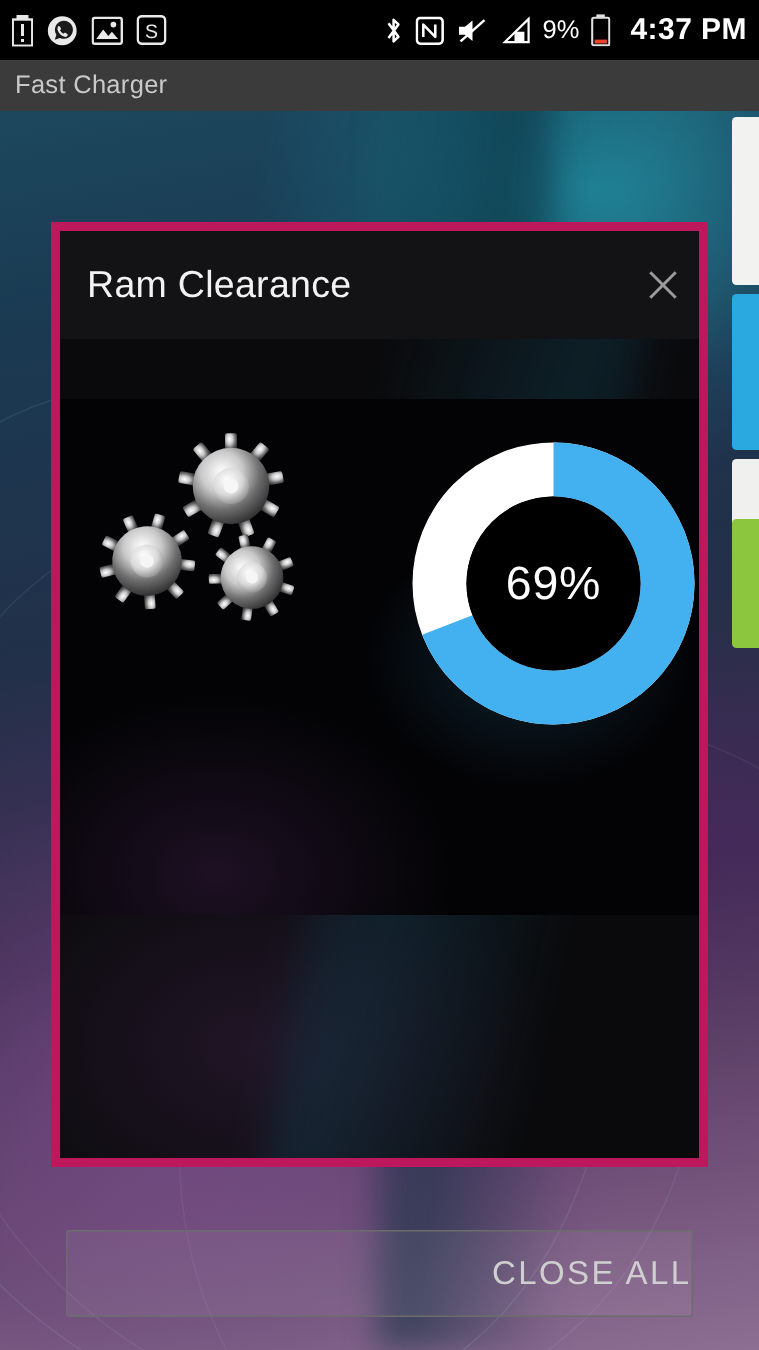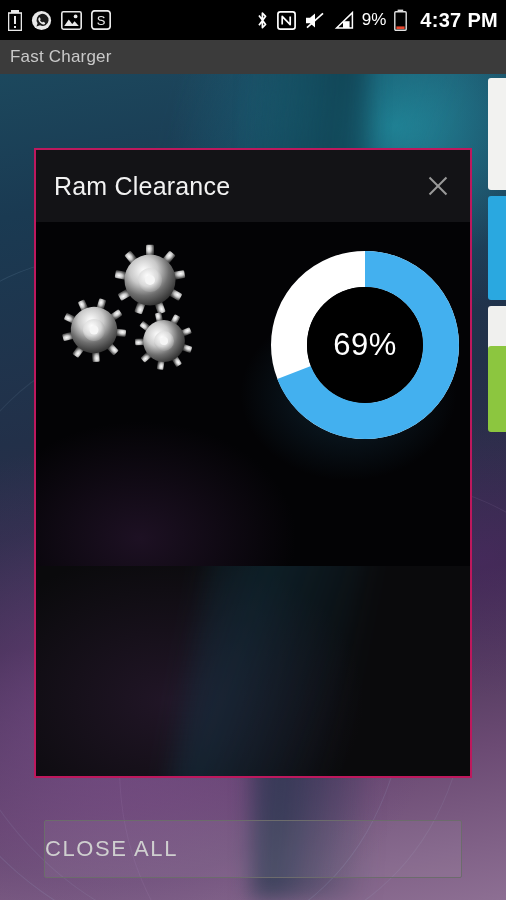--- a/index.html
+++ b/index.html
@@ -91,7 +91,7 @@
     position:absolute; left:34px; top:148px;
     width:438px; height:630px;
     background:#0a0a0c;
-    border:2px solid #be185d;
+    border:6px solid #be185d;
     z-index:20;
     overflow:hidden;
   }

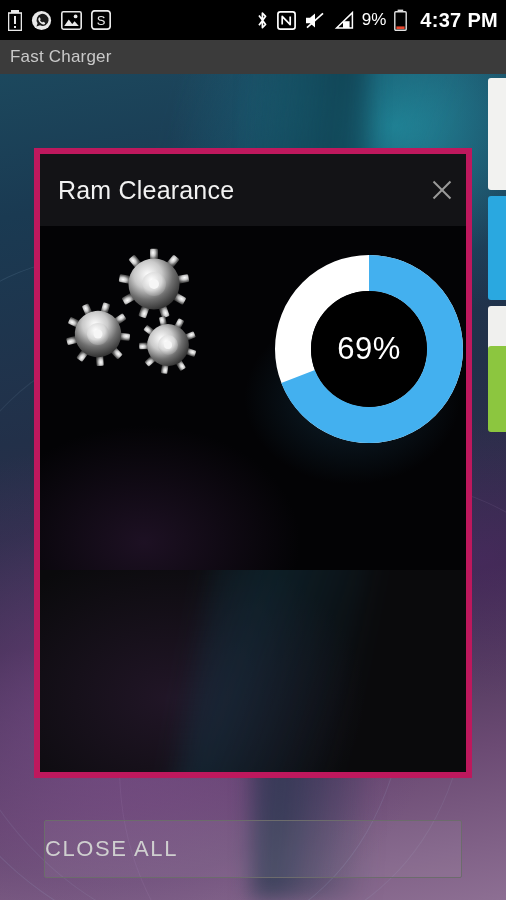--- a/index.html
+++ b/index.html
@@ -161,6 +161,7 @@
     height:344px;
     background:#030305;
     overflow:hidden;
+    margin-top:40px;
   }
   .body-glow {
     position:absolute; left:0; top:0; width:100%; height:100%;

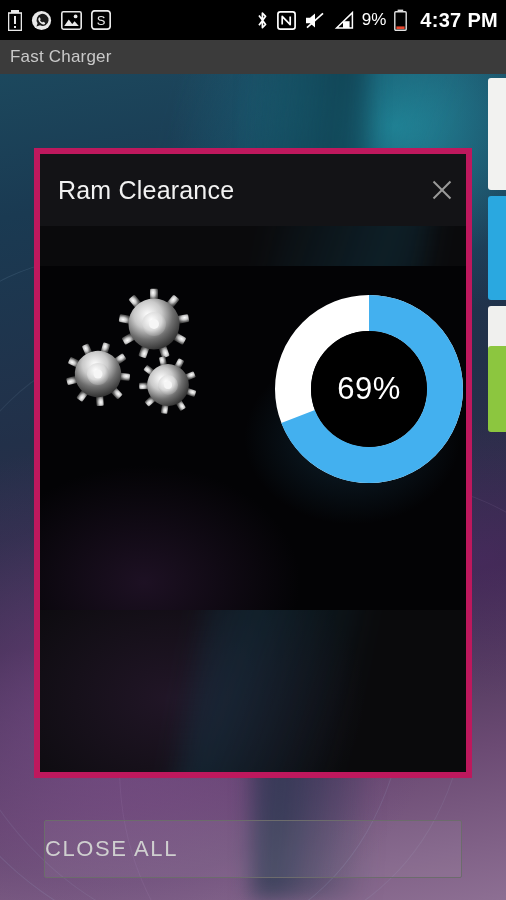--- a/index.html
+++ b/index.html
@@ -191,7 +191,7 @@
     width:418px; height:58px;
     border:1px solid #6c6c6c;
     background:rgba(255,255,255,0.06);
-    display:flex; align-items:center; justify-content:flex-start;
+    display:flex; align-items:center; justify-content:flex-end;
     color:#cfcfcf; font-size:22px; letter-spacing:1.6px;
     z-index:22;
     border-radius:2px;

